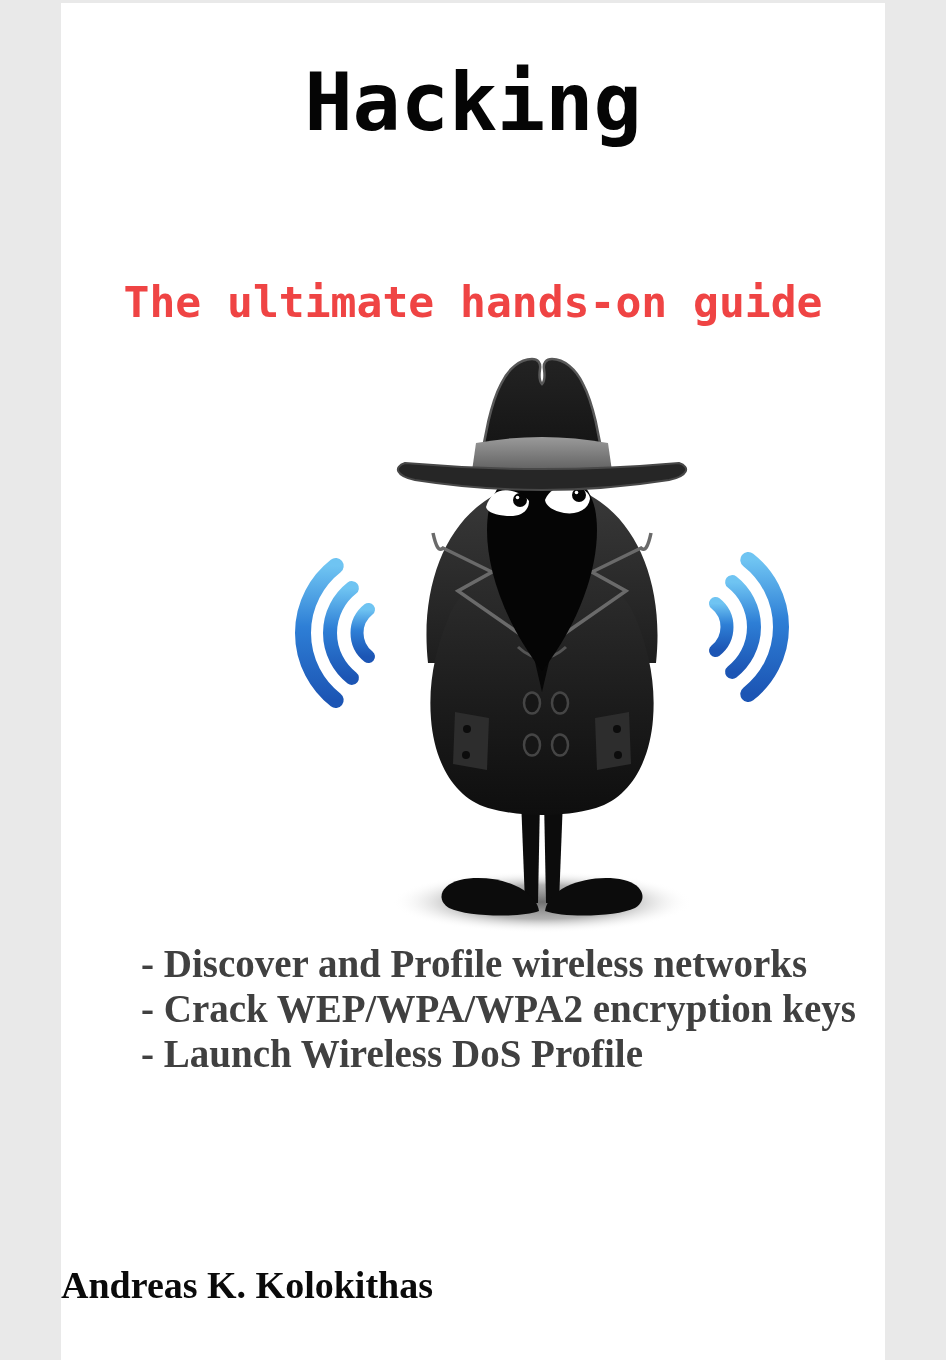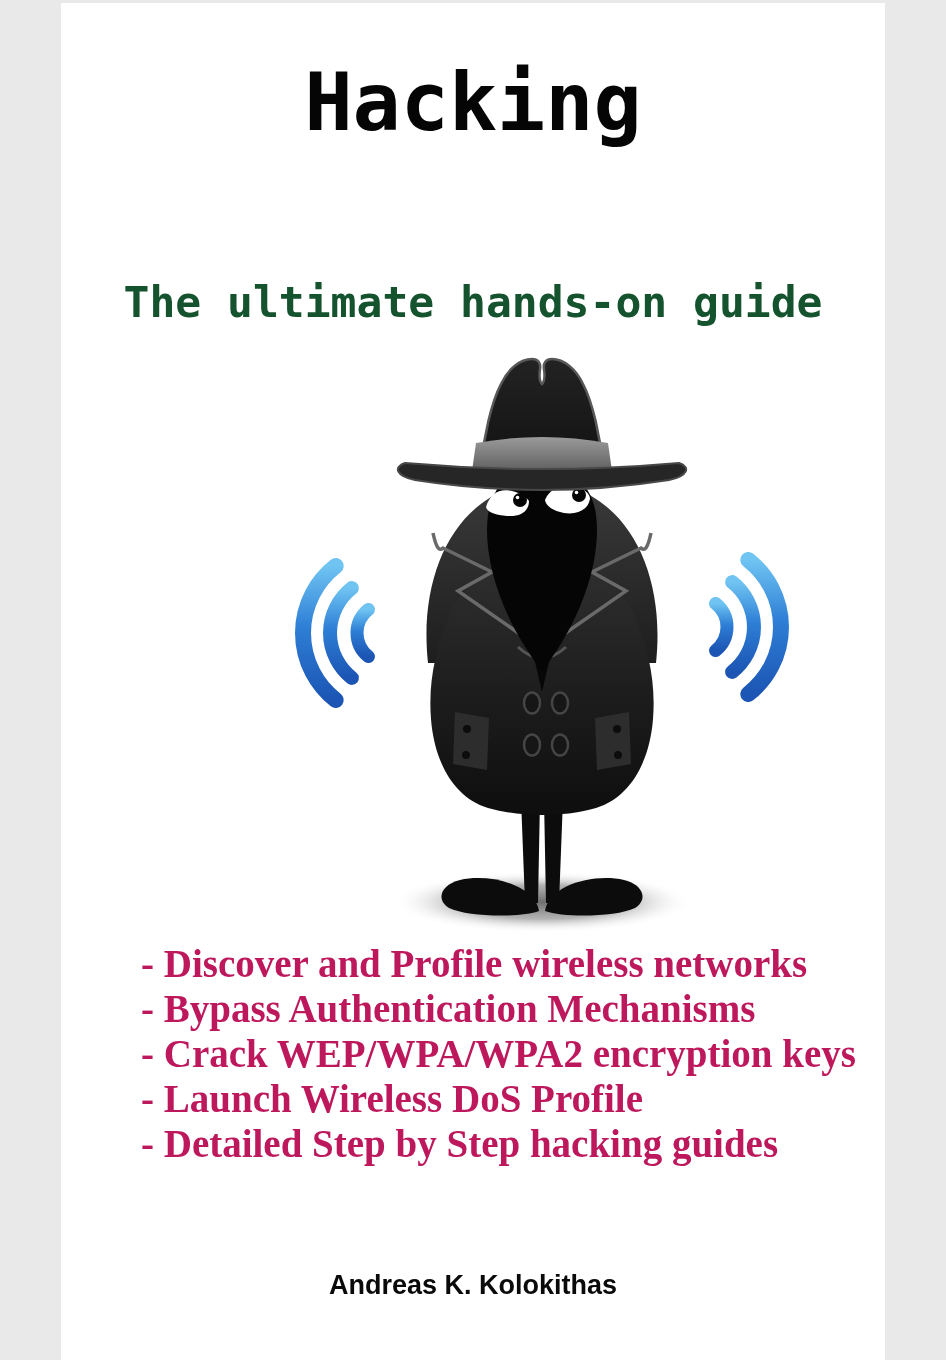--- a/index.html
+++ b/index.html
@@ -30,7 +30,7 @@
     font-family:"DejaVu Sans Mono", monospace;
     font-weight:bold;
     font-size:43px;line-height:43px;
-    color:#14532d;
+    color:#ef4444;
     white-space:nowrap;
   }
   .spy{

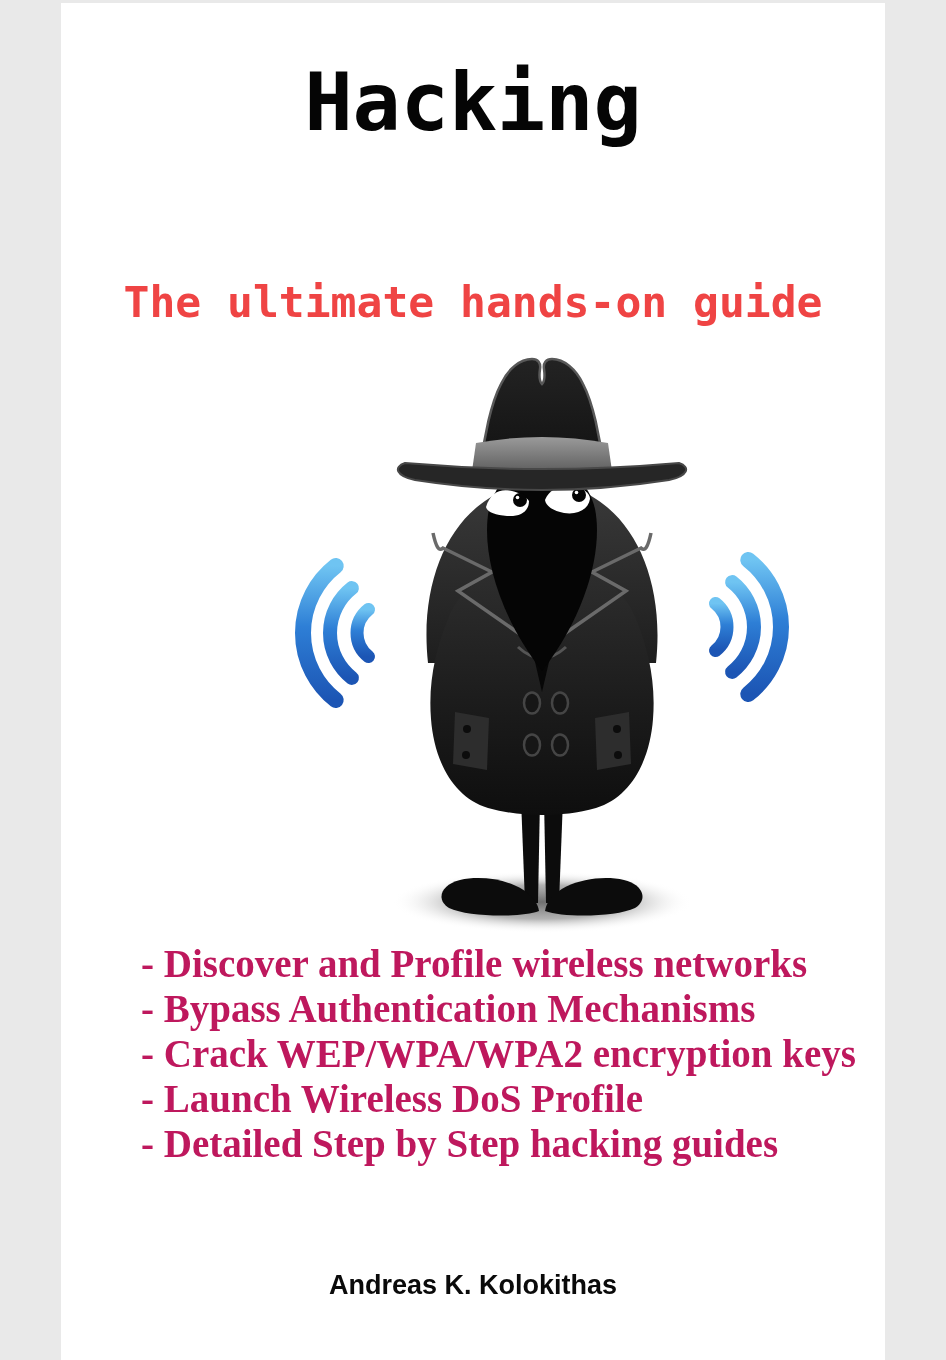--- a/index.html
+++ b/index.html
@@ -43,7 +43,7 @@
     font-family:"Liberation Serif", serif;
     font-weight:bold;
     font-size:39px;line-height:45px;
-    color:#be185d;
+    color:#404040;
     white-space:nowrap;
   }
   .author{

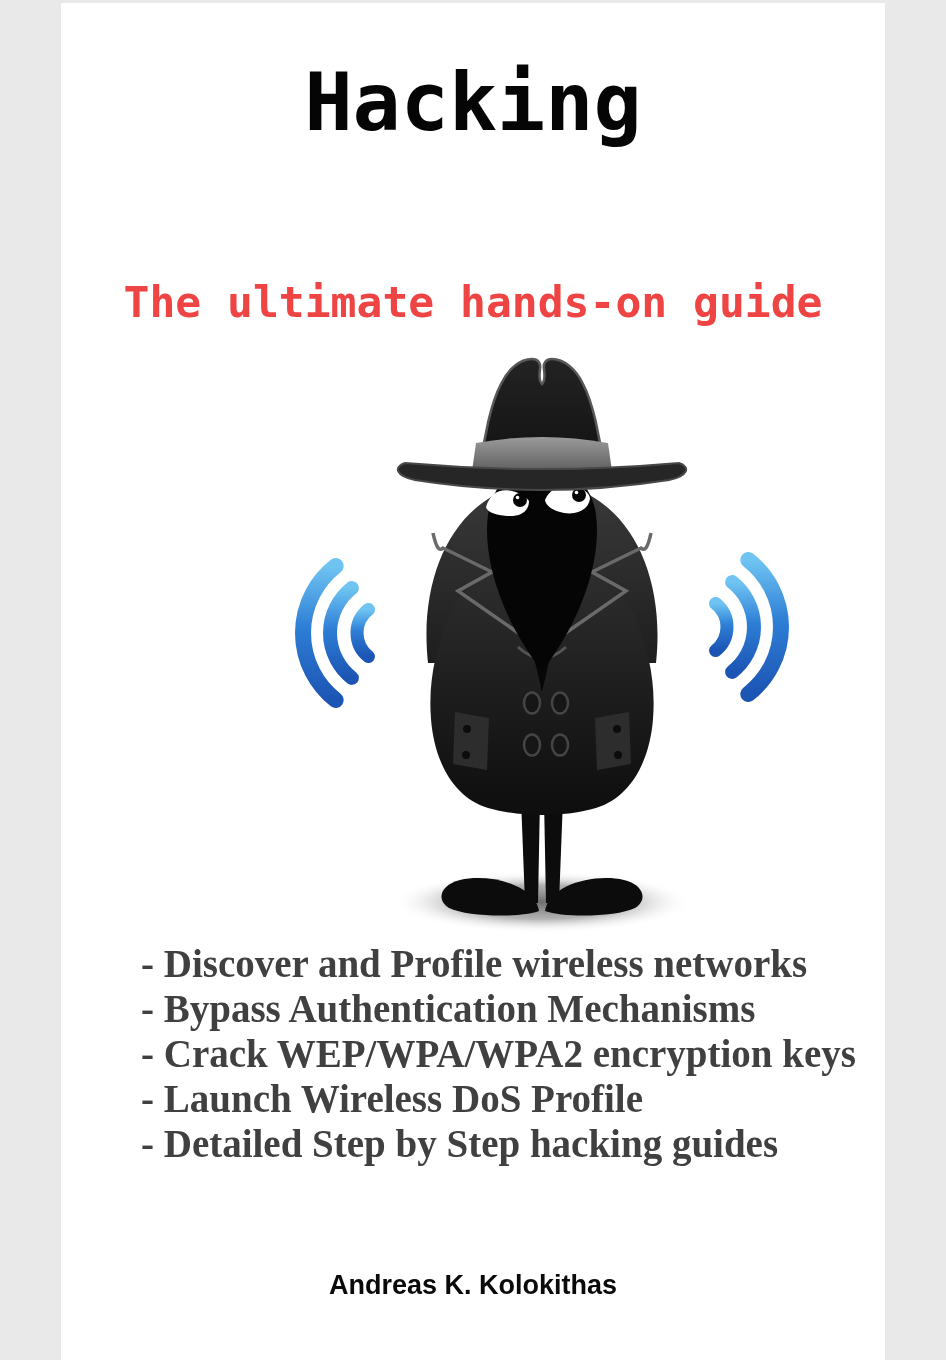--- a/index.html
+++ b/index.html
@@ -169,7 +169,6 @@
 
   <div class="features">
     <div class="feature">- Discover and Profile wireless networks</div>
-    <div class="feature">- Bypass Authentication Mechanisms</div>
     <div class="feature">- Crack WEP/WPA/WPA2 encryption keys</div>
     <div class="feature">- Launch Wireless DoS Profile</div>
     <div class="feature">- Detailed Step by Step hacking guides</div>

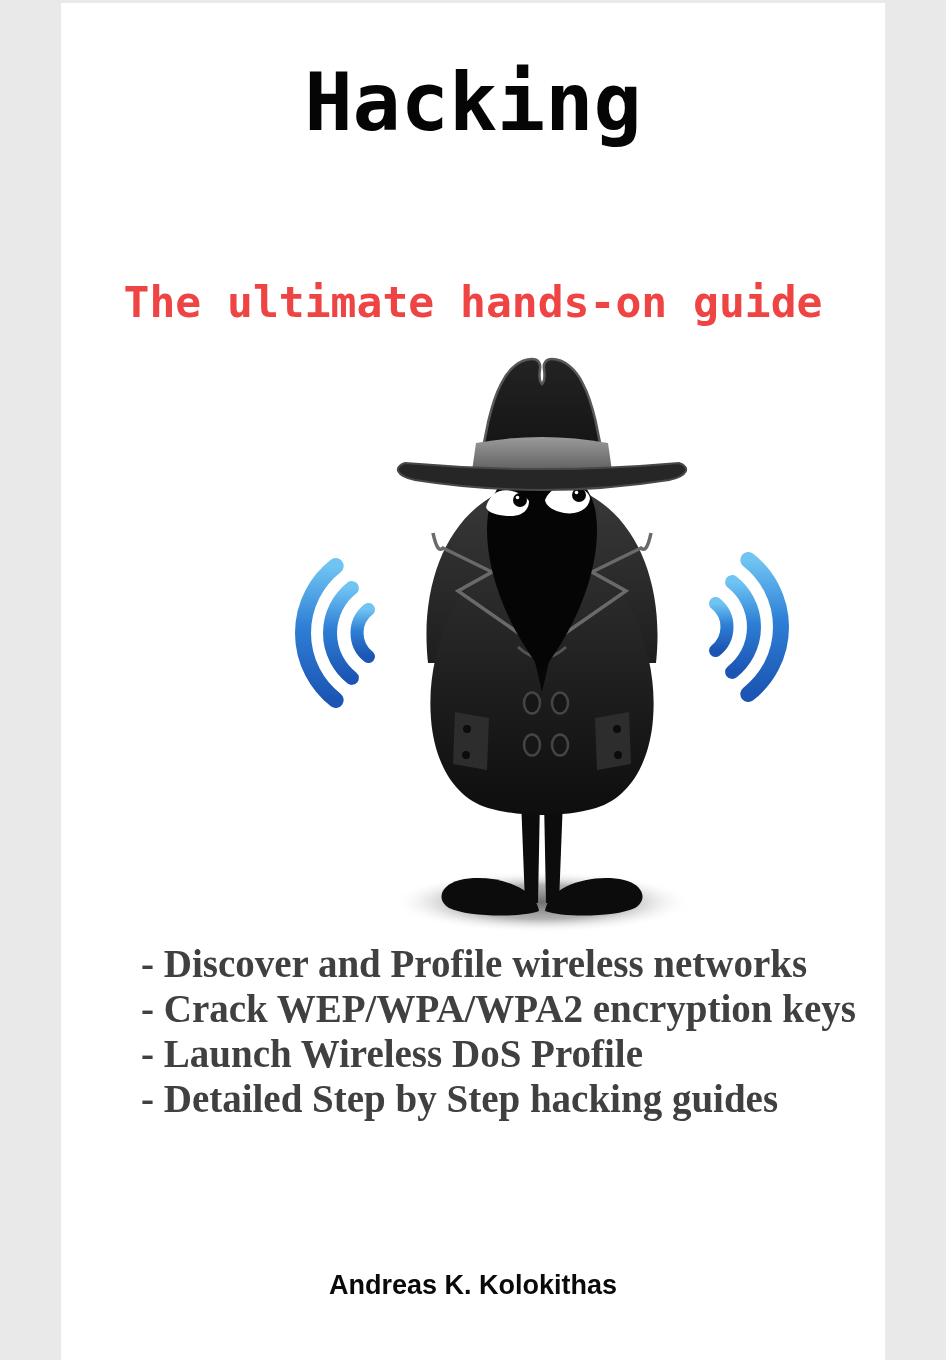--- a/index.html
+++ b/index.html
@@ -171,7 +171,6 @@
     <div class="feature">- Discover and Profile wireless networks</div>
     <div class="feature">- Crack WEP/WPA/WPA2 encryption keys</div>
     <div class="feature">- Launch Wireless DoS Profile</div>
-    <div class="feature">- Detailed Step by Step hacking guides</div>
   </div>
 
   <div class="author">Andreas K. Kolokithas</div>

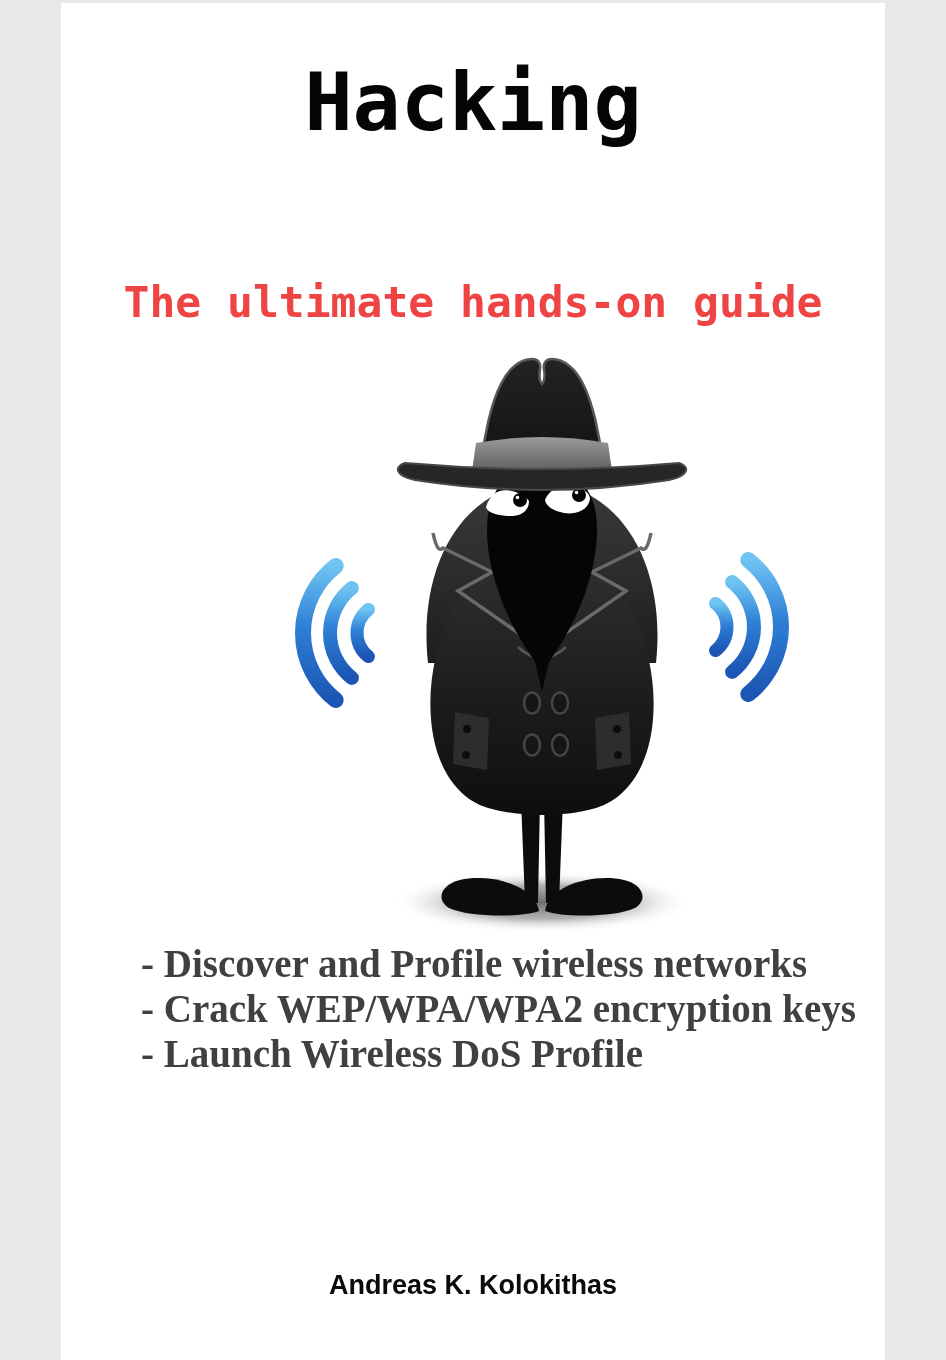--- a/index.html
+++ b/index.html
@@ -48,10 +48,9 @@
   }
   .author{
     position:absolute;left:0;right:0;top:1263px;
-    text-align:center;
-    font-family:Liberation Sans, sans-serif;
+    font-family:Liberation Serif, serif;
     font-weight:bold;
-    font-size:27px;line-height:38px;
+    font-size:38px;line-height:38px;
     color:#0a0a0a;
   }
 </style>

